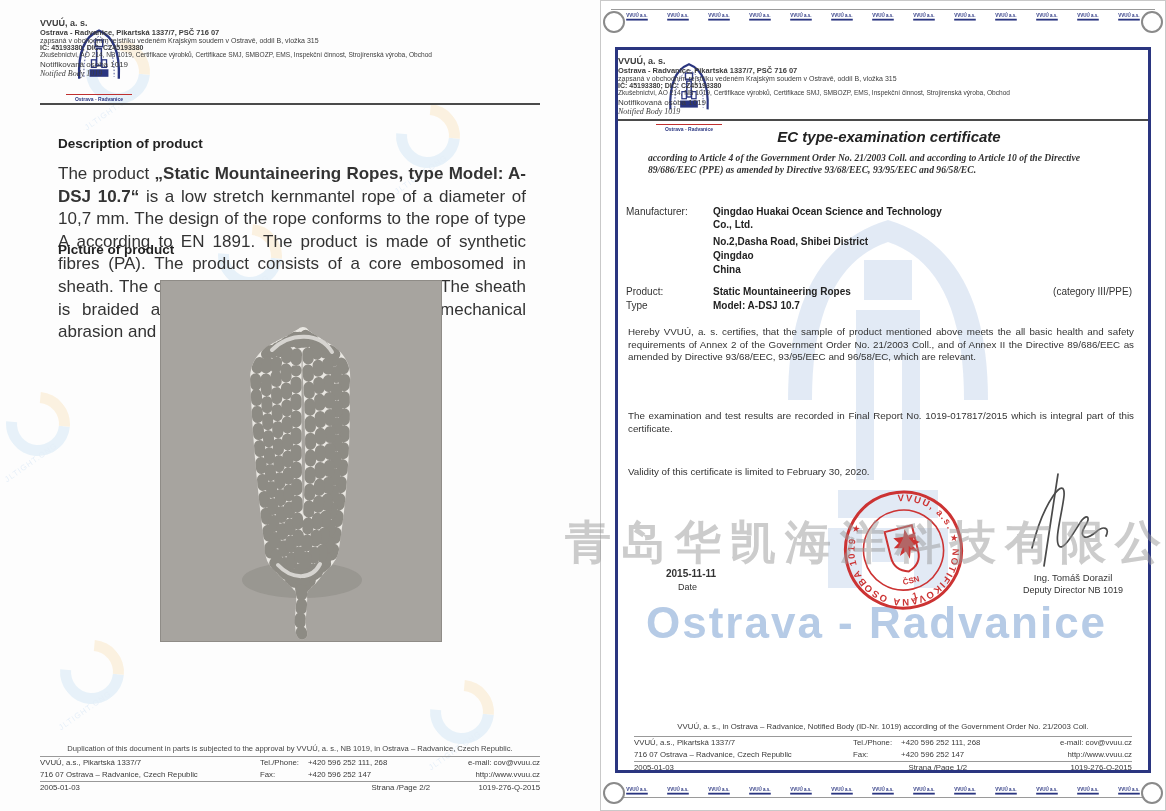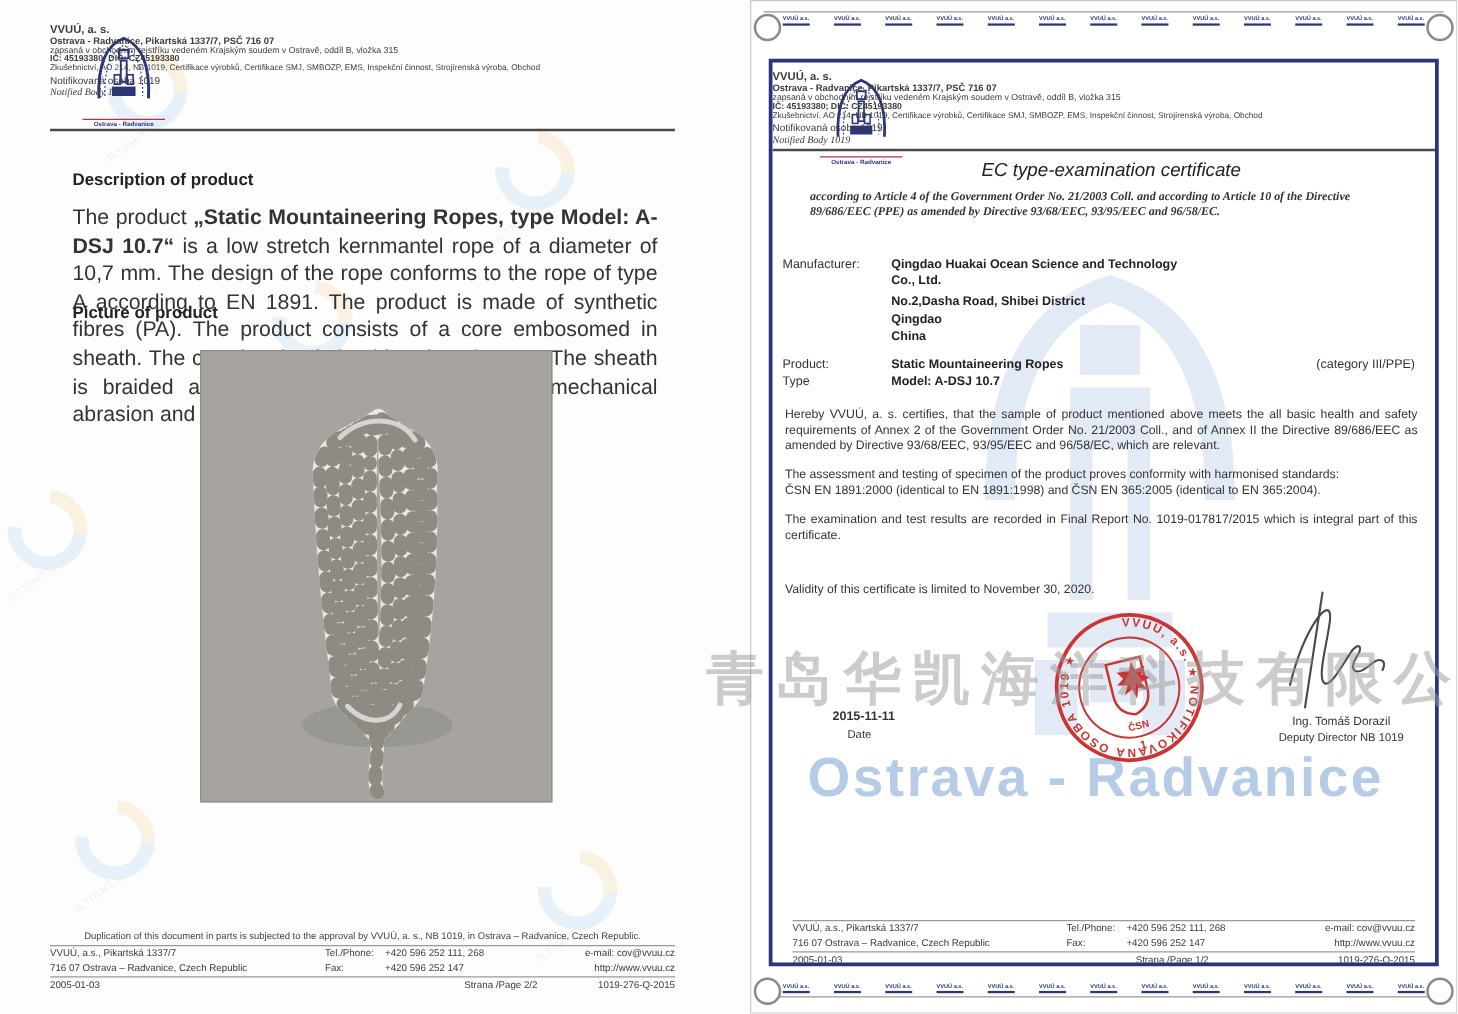--- a/index.html
+++ b/index.html
@@ -42,7 +42,7 @@
   .corner { position:absolute; width:22px; height:22px; border-radius:50%; background:#fff; border:2px solid #8a8a8a; }
   .rp-inner { position:absolute; left:14px; right:14px; top:46px; height:726px; border:3px solid #2a3580; background:#fff; overflow:hidden; }
 
-  .rp-title { position:absolute; left:0; right:0; top:78px; text-align:center; font-size:15px; font-weight:normal; font-style:italic; color:#222;margin-left:12px; }
+  .rp-title { position:absolute; left:0; right:0; top:78px; text-align:center; font-size:15px; font-weight:bold; font-style:italic; color:#222;margin-left:12px; }
   .rp-sub { position:absolute; left:30px; right:30px; top:102px; text-align:left; font-size:9.6px; font-style:italic; font-weight:bold; font-family:Liberation Serif, serif; color:#333; line-height:1.25; }
   .rp-no { position:absolute; left:0; right:0; top:132px; text-align:center; font-size:14px; font-weight:bold; color:#111; }
   .lab { position:absolute; left:8px; font-size:10px; color:#333; }

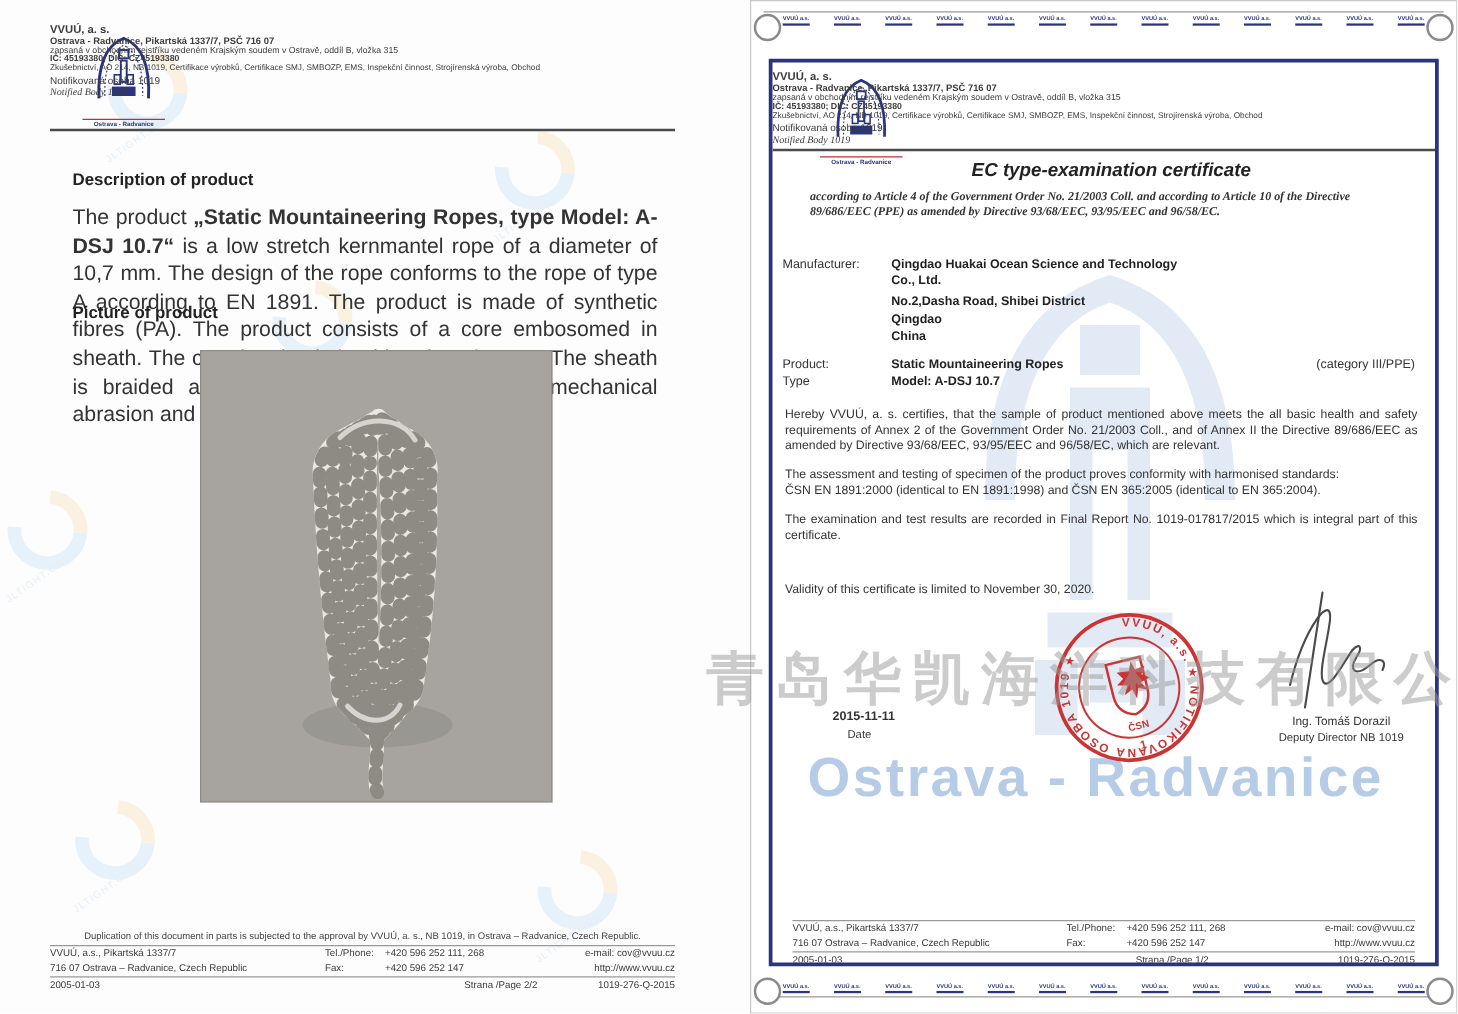--- a/index.html
+++ b/index.html
@@ -287,8 +287,6 @@
       <div class="val" style="top:250px">Model: A-DSJ 10.7</div>
 
       <div class="rp-para" style="top:276px">Hereby VVUÚ, a. s. certifies, that the sample of product mentioned above meets the all basic health and safety requirements of Annex 2 of the Government Order No. 21/2003 Coll., and of Annex II the Directive 89/686/EEC as amended by Directive 93/68/EEC, 93/95/EEC and 96/58/EC, which are relevant.</div>
-      <div class="rp-para" style="top:324px">The assessment and testing of specimen of the product proves conformity with harmonised standards:
-ČSN EN 1891:2000 (identical to EN 1891:1998) and ČSN EN 365:2005 (identical to EN 365:2004).</div>
       <div class="rp-para" style="top:360px">The examination and test results are recorded in Final Report No. 1019-017817/2015 which is integral part of this certificate.</div>
       <div class="rp-para" style="top:416px">Validity of this certificate is limited to November 30, 2020.</div>
 

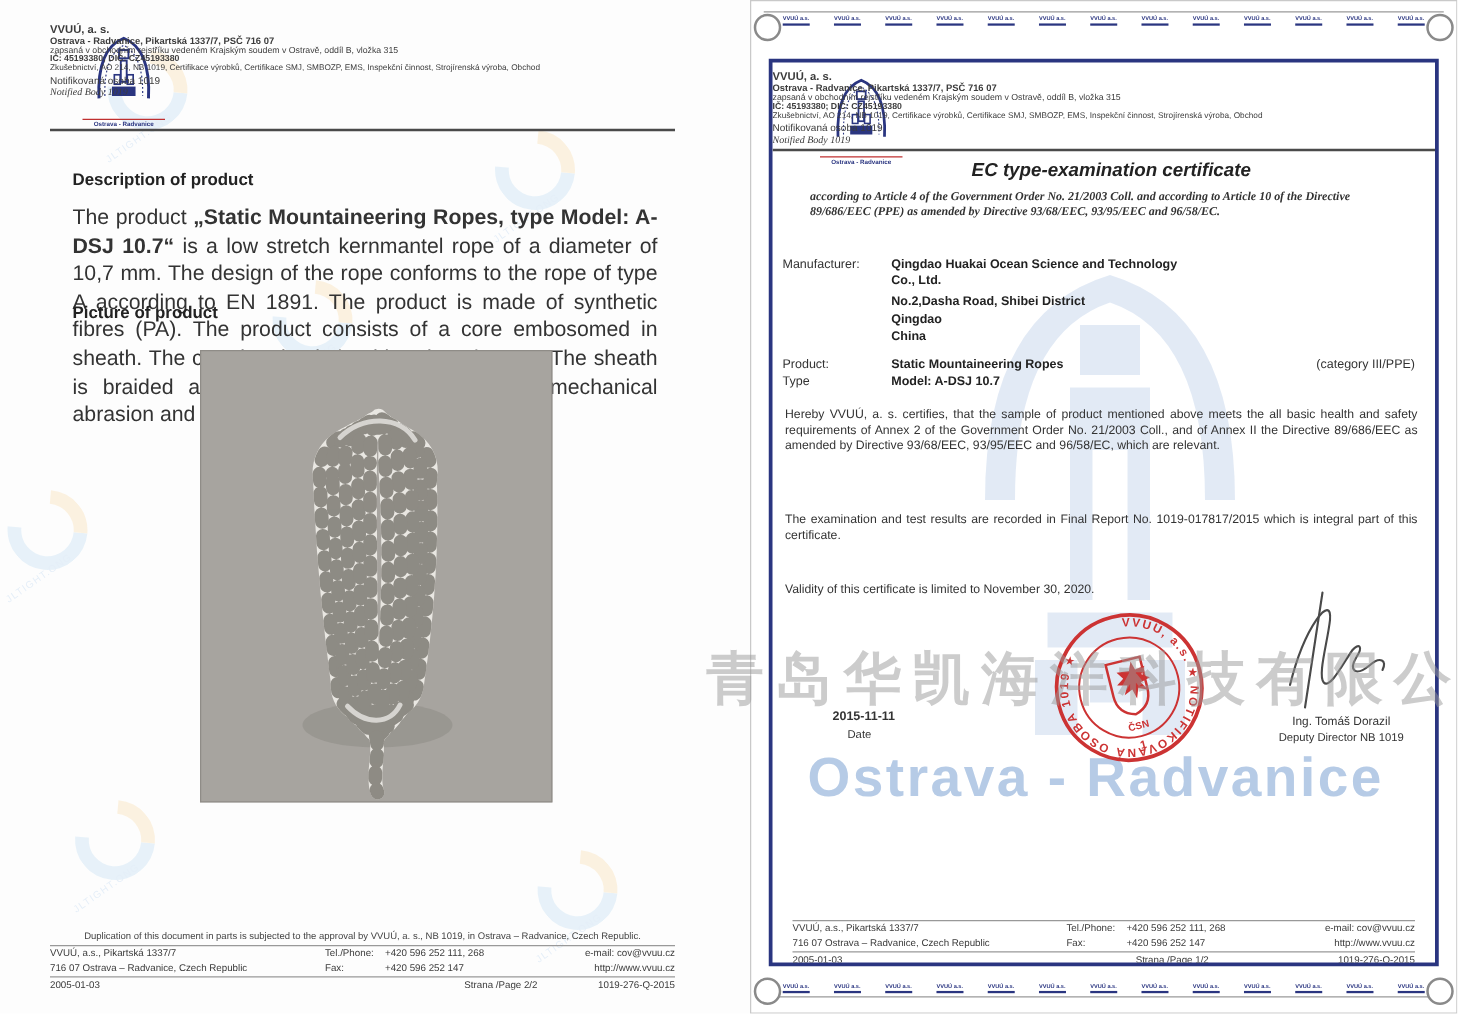--- a/index.html
+++ b/index.html
@@ -288,7 +288,7 @@
 
       <div class="rp-para" style="top:276px">Hereby VVUÚ, a. s. certifies, that the sample of product mentioned above meets the all basic health and safety requirements of Annex 2 of the Government Order No. 21/2003 Coll., and of Annex II the Directive 89/686/EEC as amended by Directive 93/68/EEC, 93/95/EEC and 96/58/EC, which are relevant.</div>
       <div class="rp-para" style="top:360px">The examination and test results are recorded in Final Report No. 1019-017817/2015 which is integral part of this certificate.</div>
-      <div class="rp-para" style="top:416px">Validity of this certificate is limited to November 30, 2020.</div>
+      <div class="rp-para" style="top:416px">Validity of this certificate is limited to February 30, 2020.</div>
 
       <div class="wm-city">Ostrava - Radvanice</div>
 

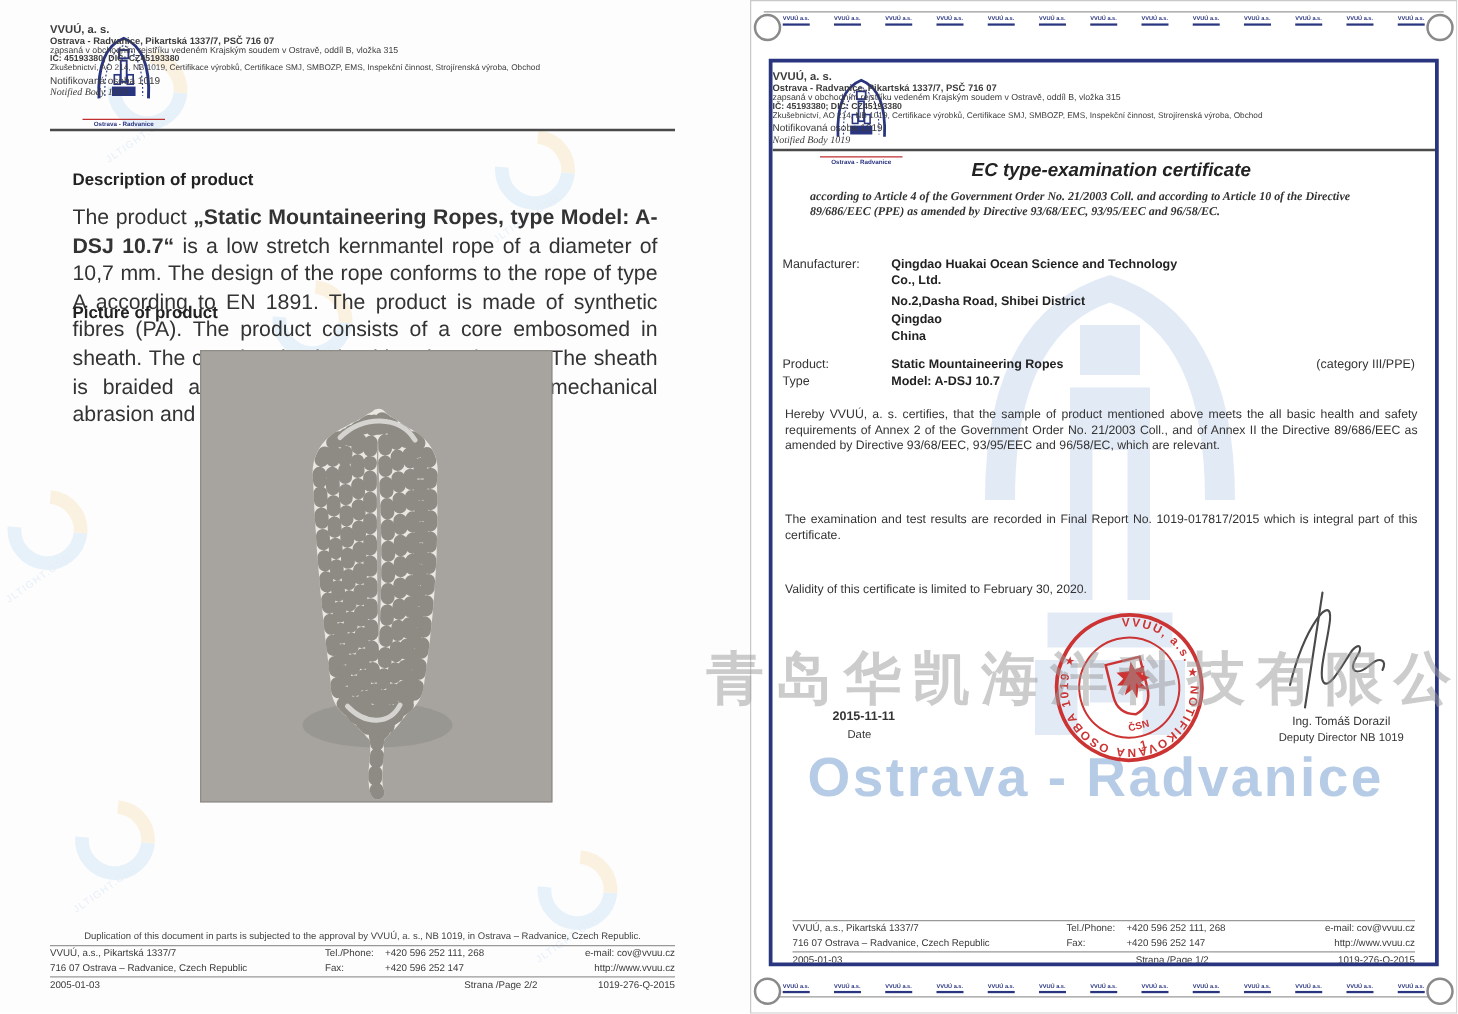--- a/index.html
+++ b/index.html
@@ -323,6 +323,7 @@
       <div class="sg-name">Ing. Tomáš Dorazil</div>
       <div class="sg-title">Deputy Director NB 1019</div>
 
+      <div class="rp-footnote">VVUÚ, a. s., in Ostrava – Radvanice, Notified Body (ID-Nr. 1019) according of the Government Order No. 21/2003 Coll.</div>
       <div class="rp-ftable">
         <div class="foot-row">
           <span class="c1">VVUÚ, a.s., Pikartská 1337/7</span>

